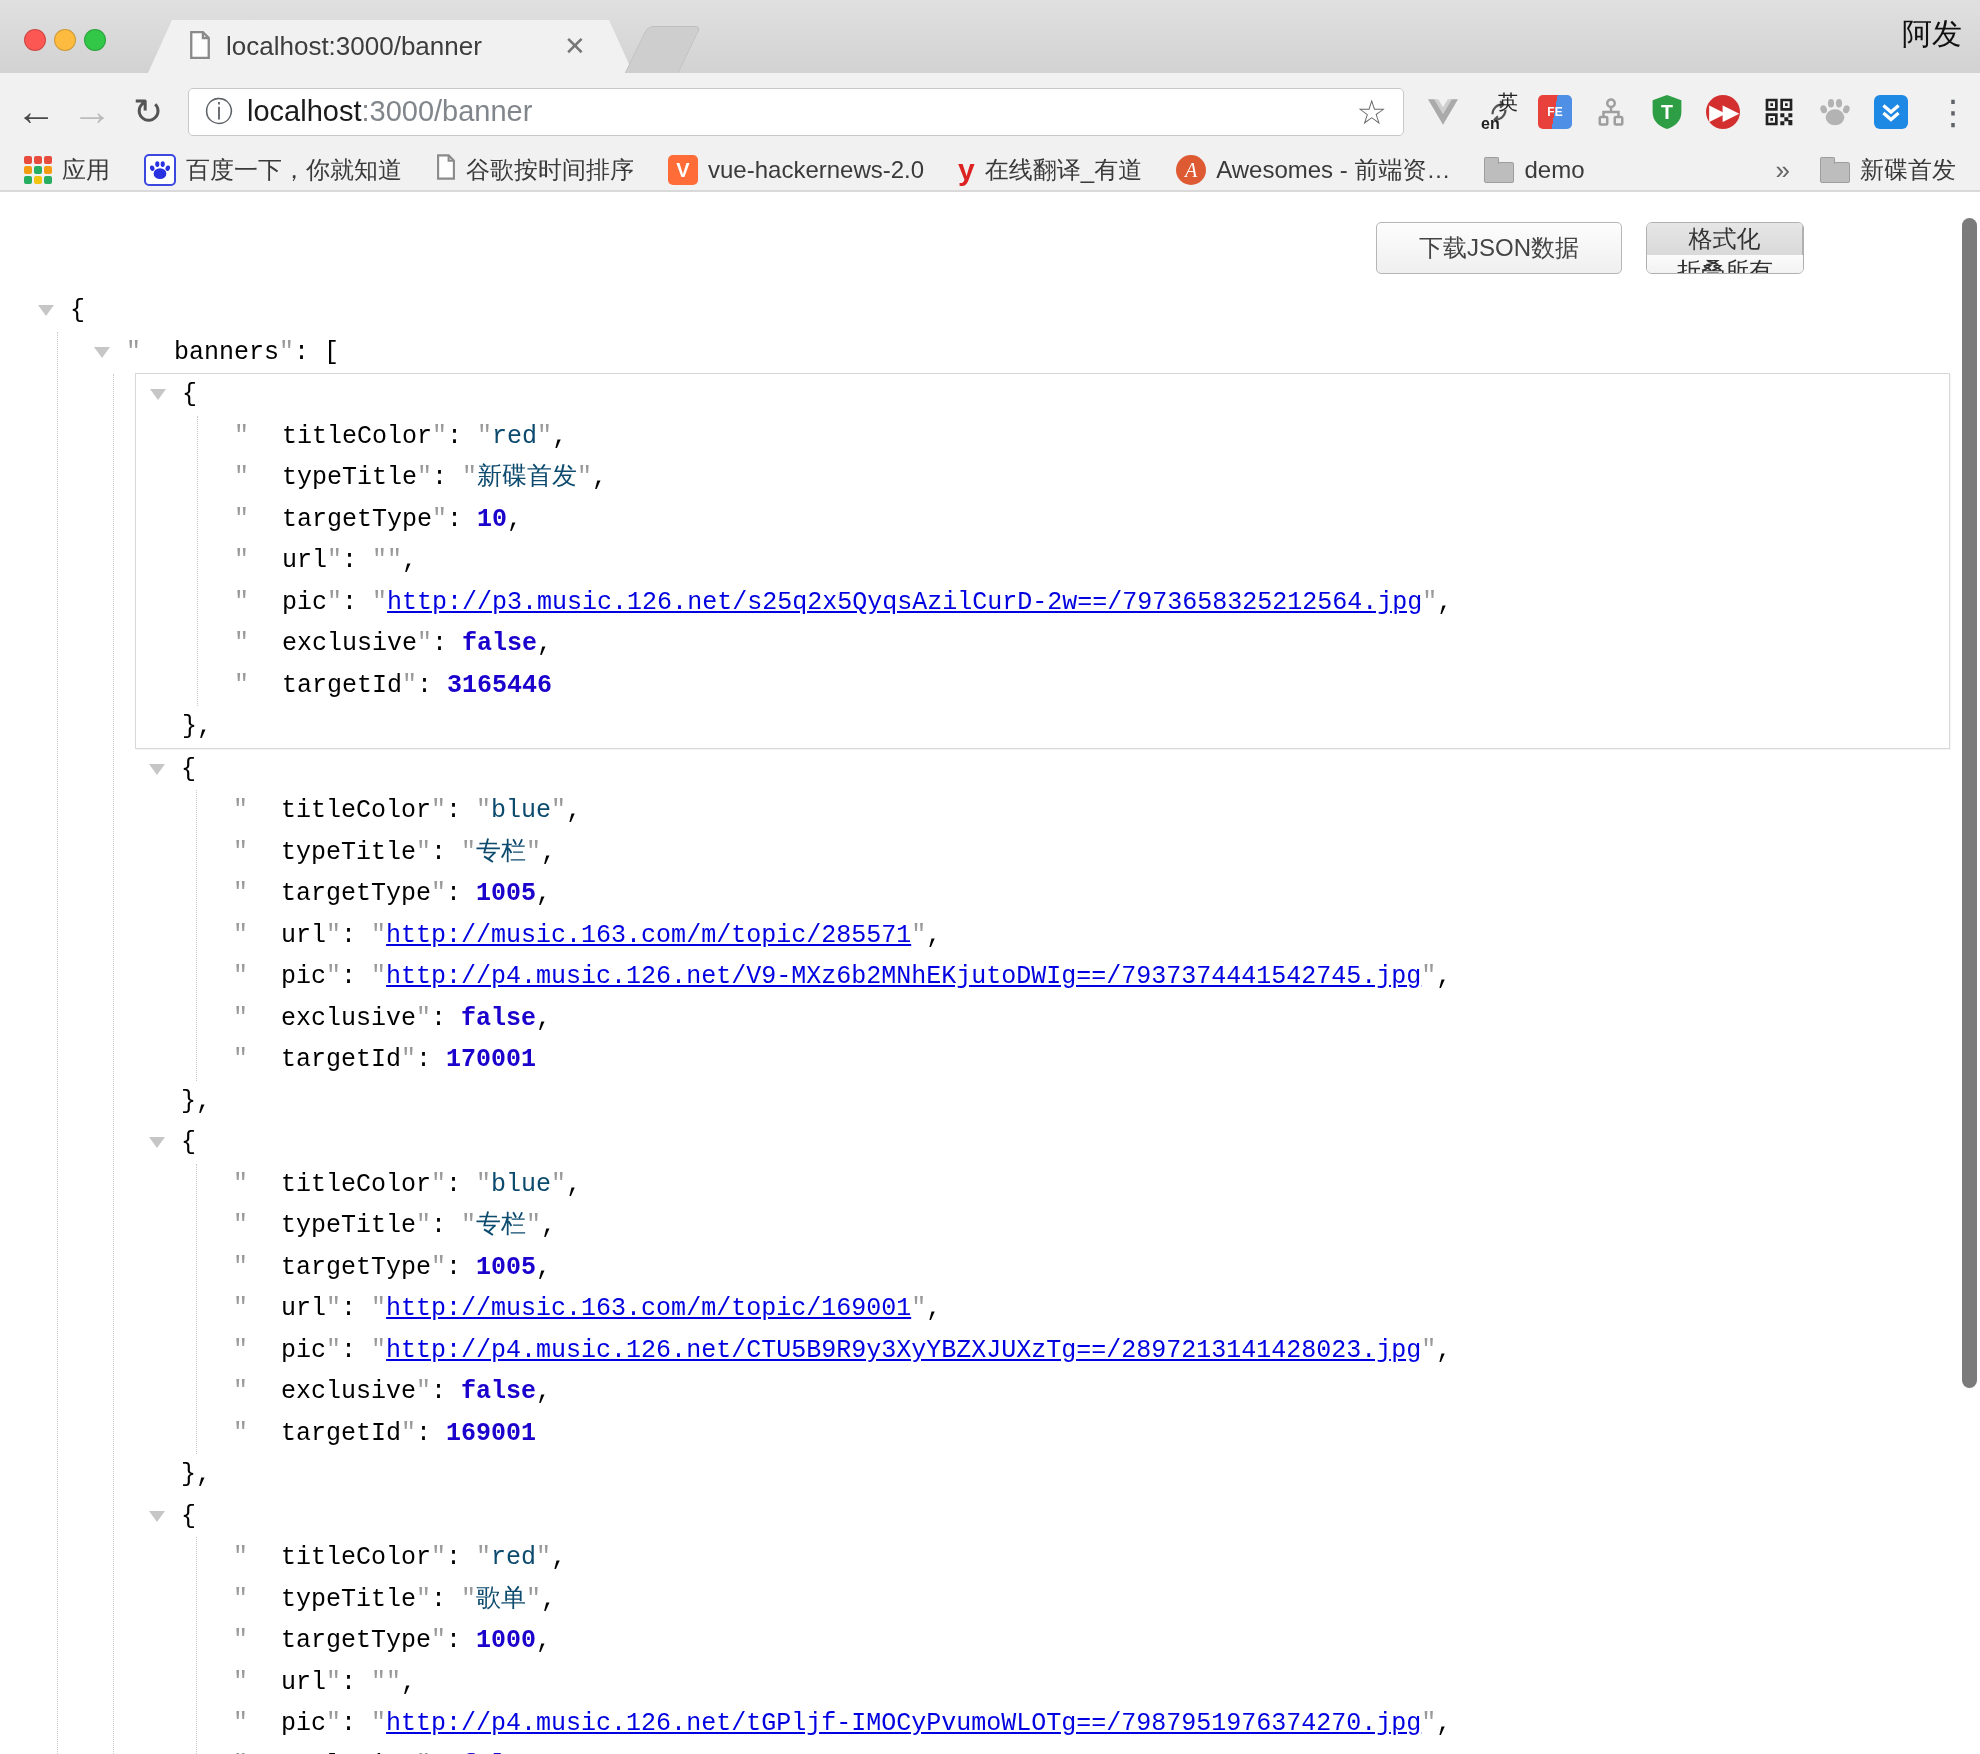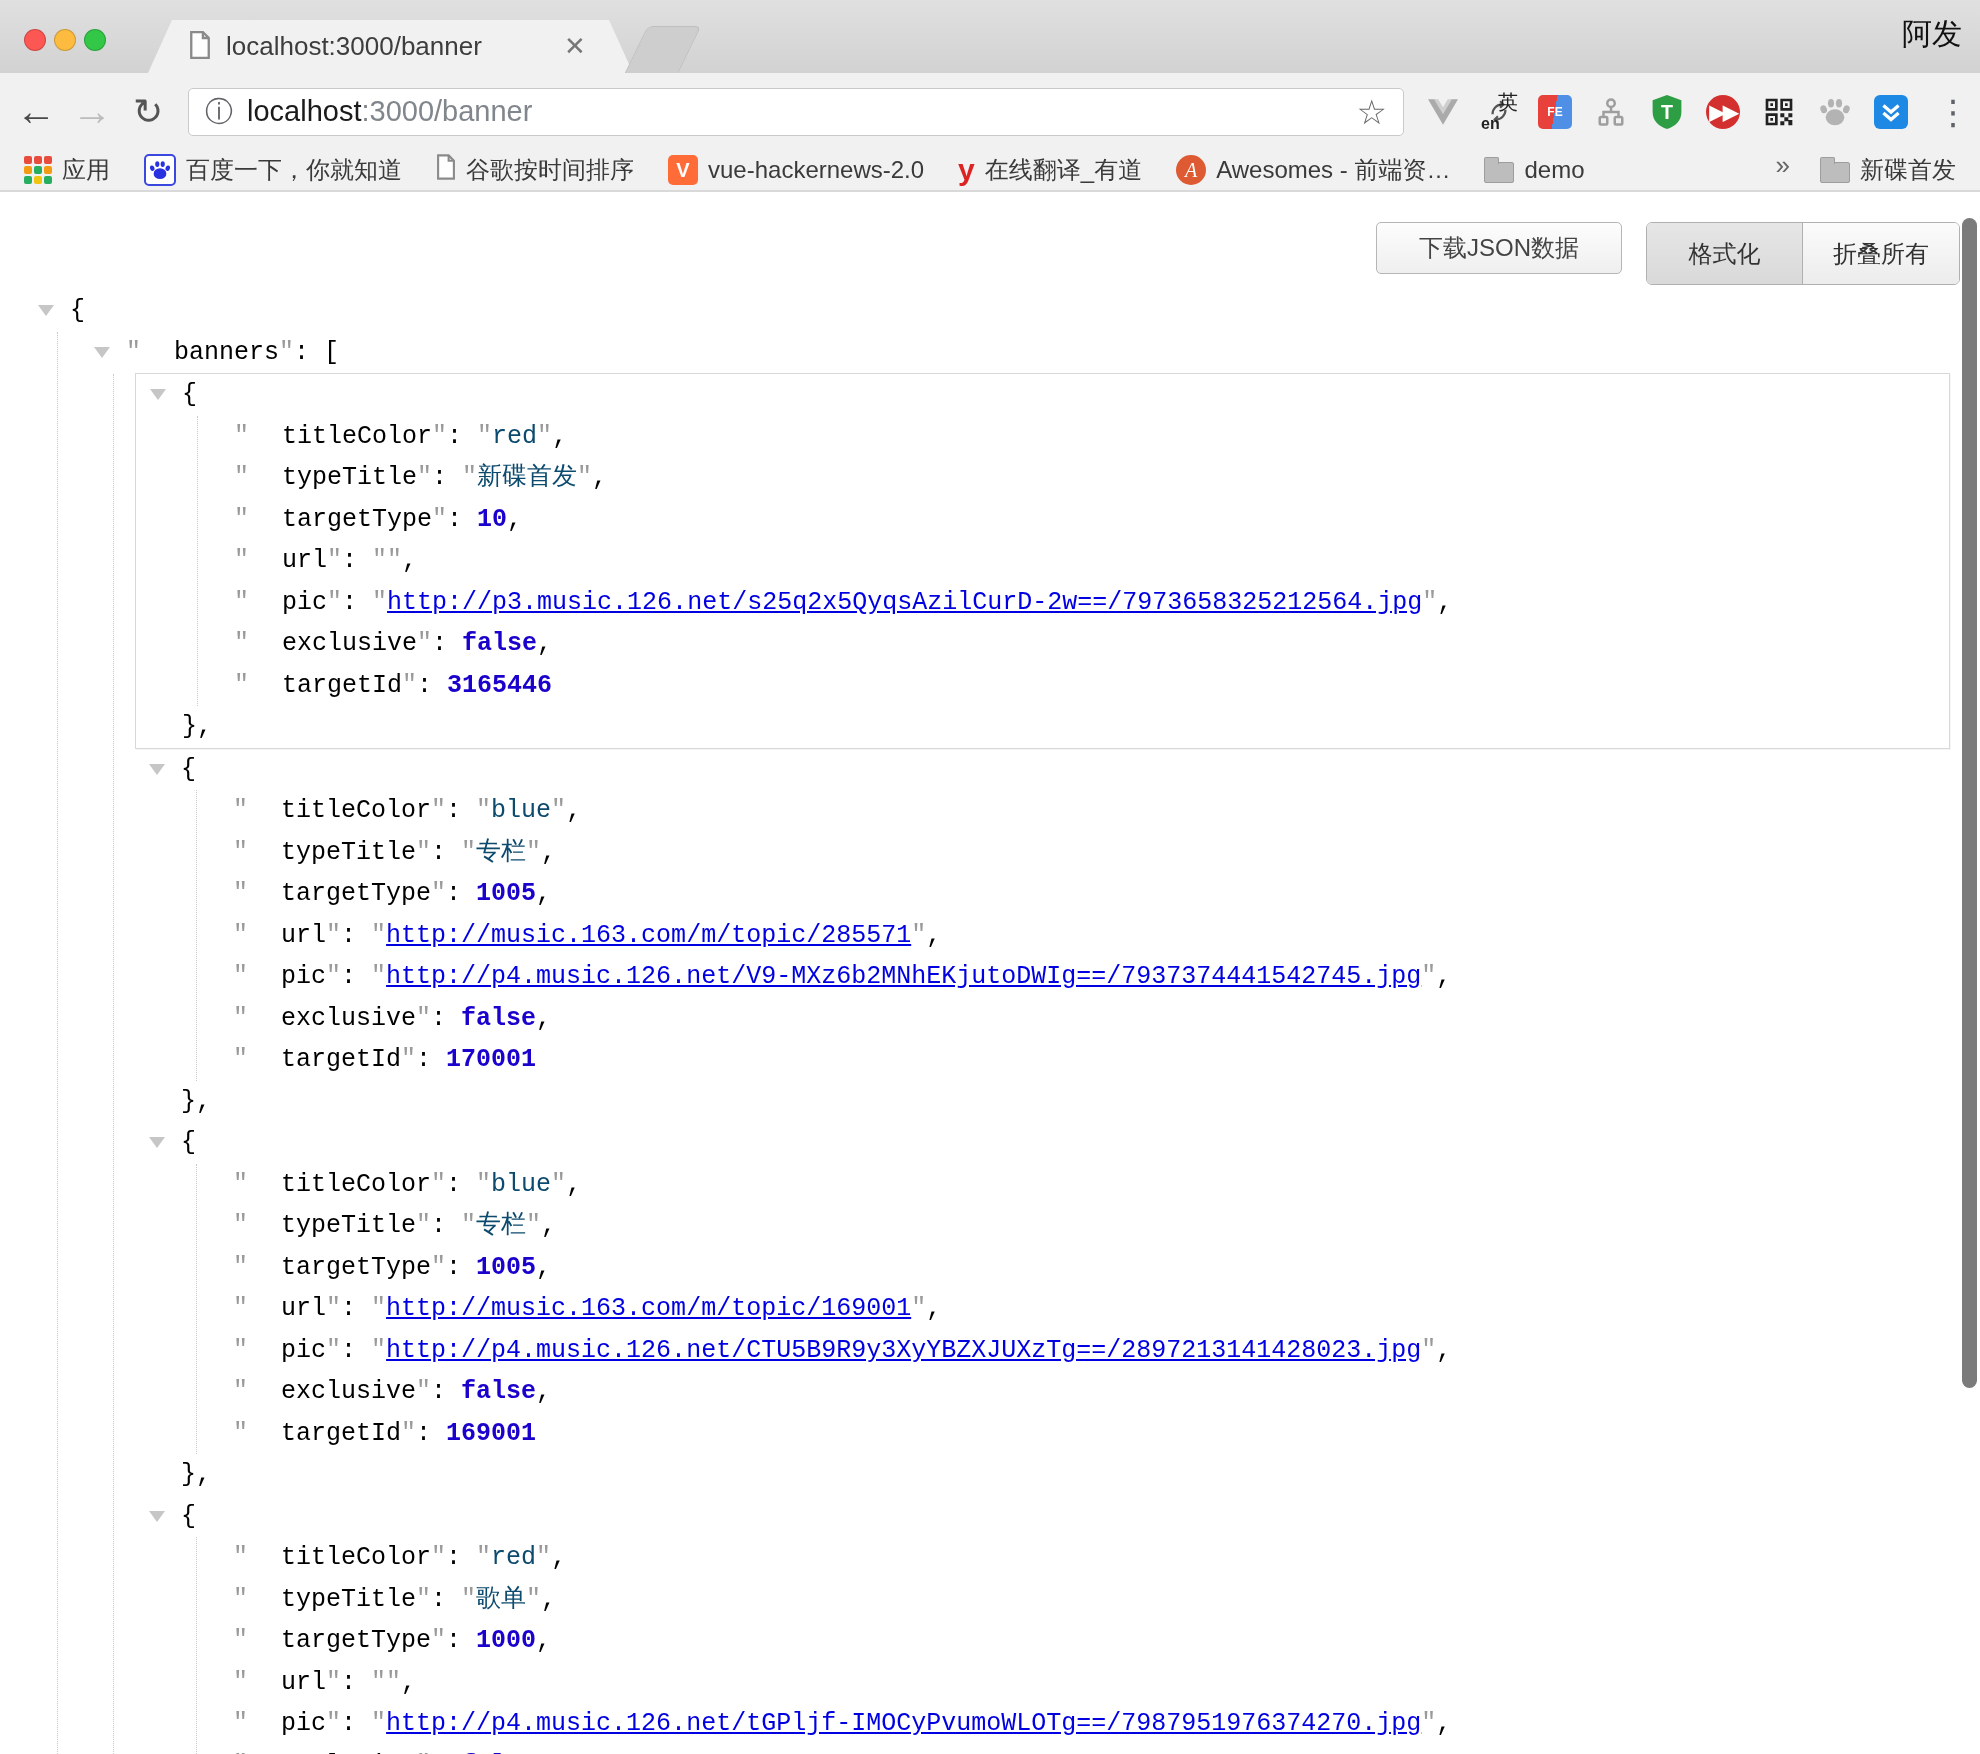--- a/index.html
+++ b/index.html
@@ -50,7 +50,7 @@
 
   
   .bookmarks { height:42px; background:#f1f1f1; border-bottom:2px solid #d9d9d9;
-               display:flex; padding:0 24px; font-size:24px; color:#3a3a3a; }
+               display:flex; align-items:center; padding:0 24px; font-size:24px; color:#3a3a3a; }
   .bm { display:flex; align-items:center; gap:10px; margin-right:34px; white-space:nowrap; }
   .bm-spacer { flex:1; }
   .bm-overflow { font-size:26px; color:#666; margin-right:30px; }

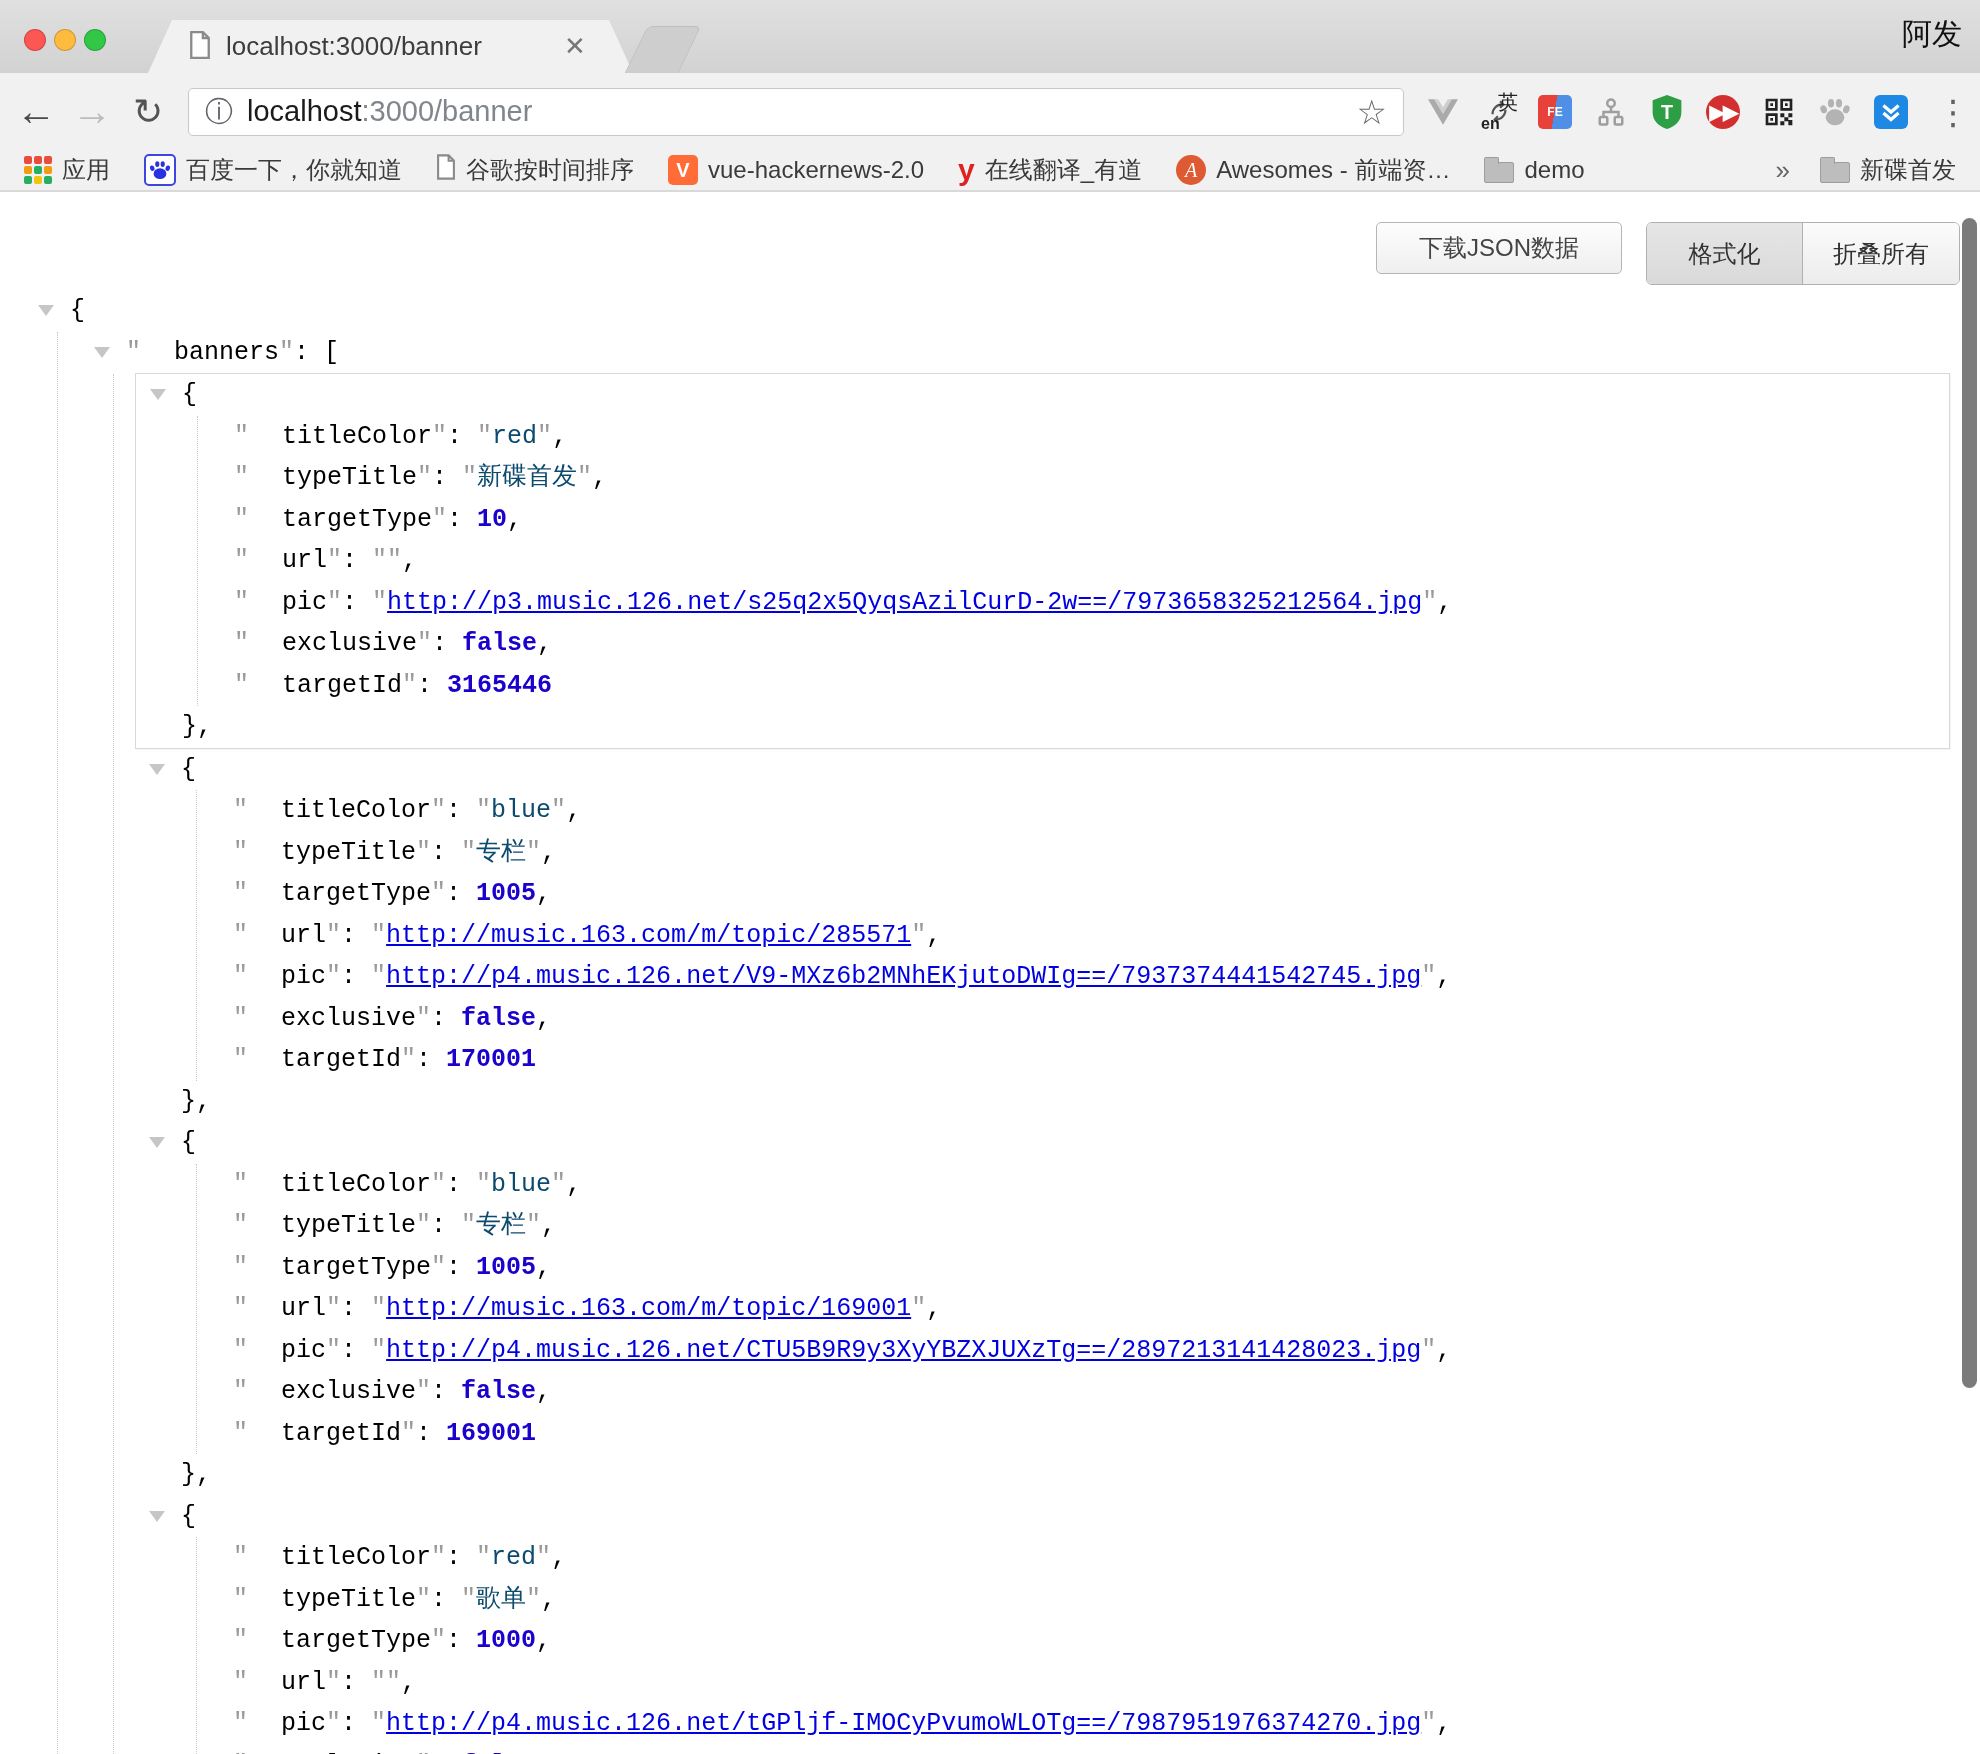--- a/index.html
+++ b/index.html
@@ -72,8 +72,8 @@
   .btn-dl { position:absolute; left:1376px; top:28px; width:246px; height:52px;
             background:linear-gradient(#fdfdfd,#efefef); border:1px solid #b6b6b6; border-radius:5px;
             font-size:24px; color:#444; display:flex; align-items:center; justify-content:center; cursor:pointer; }
-  .btn-grp { position:absolute; left:1646px; top:28px; height:63px; display:flex; border:1px solid #b0b0b0;
-             border-radius:6px; overflow:hidden; }
+  .btn-grp { position:absolute; left:1646px; top:28px; height:52px; display:flex; border:1px solid #b0b0b0;
+             border-radius:6px; overflow:hidden;flex-direction:column; }
   .btn-grp .seg { width:156px; display:flex; align-items:center; justify-content:center; font-size:24px; color:#333; cursor:pointer; }
   .seg.active { background:linear-gradient(#e6e6e6,#d9d9d9); border-right:1px solid #b0b0b0; }
   .seg.plain  { background:linear-gradient(#fbfbfb,#ececec);font-family:Liberation Serif, serif; }

